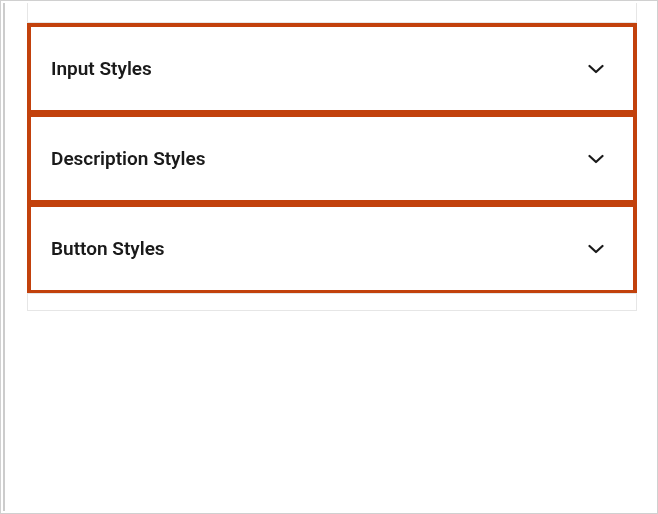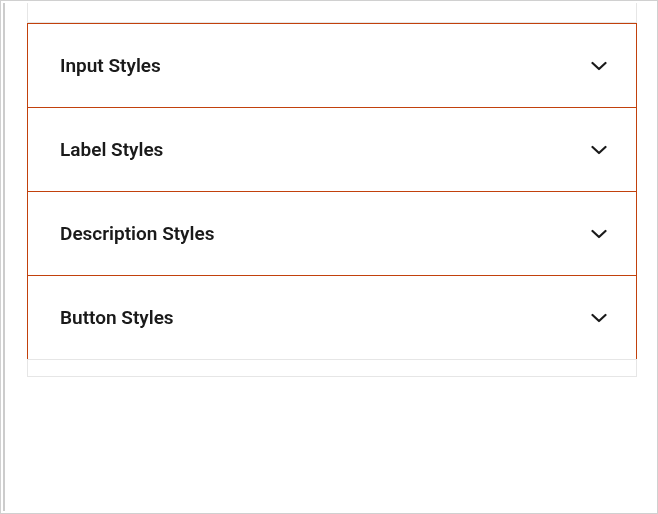--- a/index.html
+++ b/index.html
@@ -29,13 +29,13 @@
       border-left: 2px solid #ccc;
     }
     .accordion-item {
-      border: 1px solid #c2410c;
+      border: 4px solid #c2410c;
       background: #fff;
       margin-bottom: -1px;
       display: flex;
       align-items: center;
       justify-content: space-between;
-      padding: 30px 28px 30px 32px;
+      padding: 30px 28px 30px 20px;
       cursor: pointer;
     }
     .accordion-item:first-child {

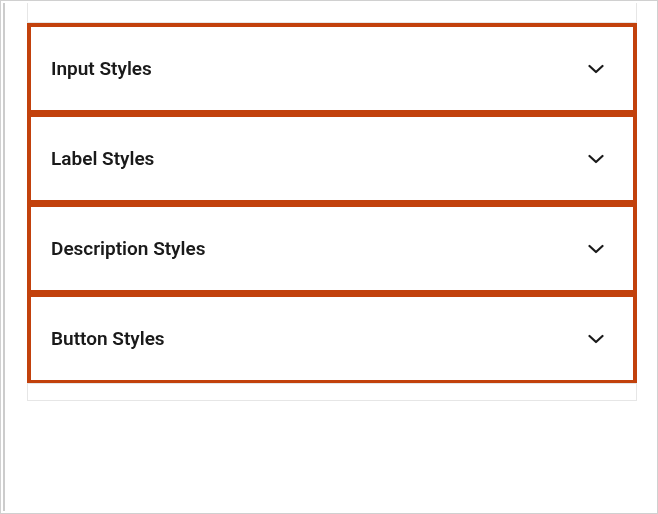--- a/index.html
+++ b/index.html
@@ -89,14 +89,6 @@
       </span>
     </div>
 
-    <div class="accordion-item">
-      <span class="accordion-label">Label Styles</span>
-      <span class="chevron-icon">
-        <svg viewBox="0 0 16 10" fill="none" stroke="#1a1a1a" stroke-width="2.2" stroke-linecap="round" stroke-linejoin="round">
-          <path d="M1.5 2 L8 8 L14.5 2"></path>
-        </svg>
-      </span>
-    </div>
 
     <div class="accordion-item">
       <span class="accordion-label">Description Styles</span>

